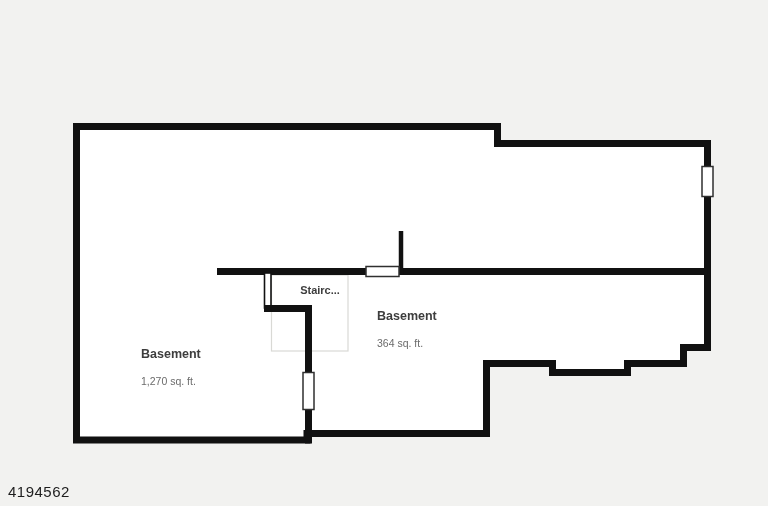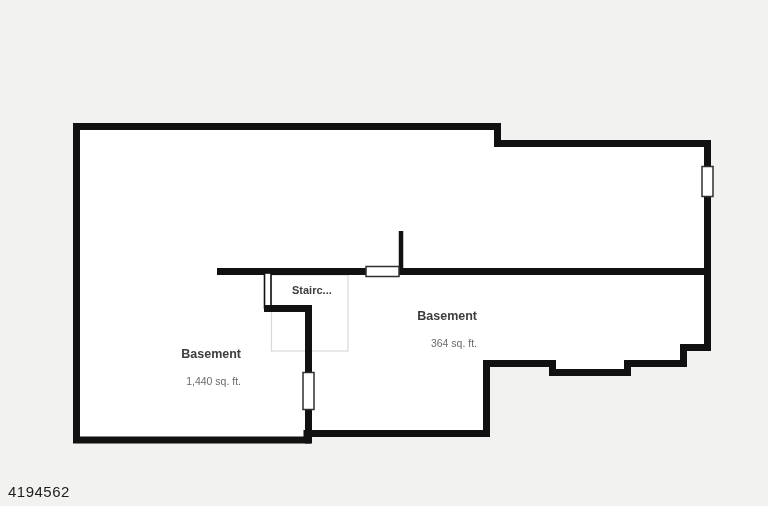--- a/index.html
+++ b/index.html
@@ -17,7 +17,7 @@
   .label{position:absolute;text-align:right;color:var(--room-label);}
   .room-name{font-weight:bold;font-size:12.5px;line-height:1.15;}
   .room-area{font-size:10.5px;color:var(--area-label);margin-top:15px;line-height:1.1;}
-  .stair-label{position:absolute;font-weight:bold;font-size:11px;color:var(--room-label);white-space:nowrap;}
+  .stair-label{position:absolute;font-weight:bold;font-size:11px;color:var(--room-label);white-space:nowrap;text-align:center;}
   .plan-id{position:absolute;left:8px;top:483px;font-size:15px;color:var(--id-text);letter-spacing:0.5px;}
 </style>
 </head>

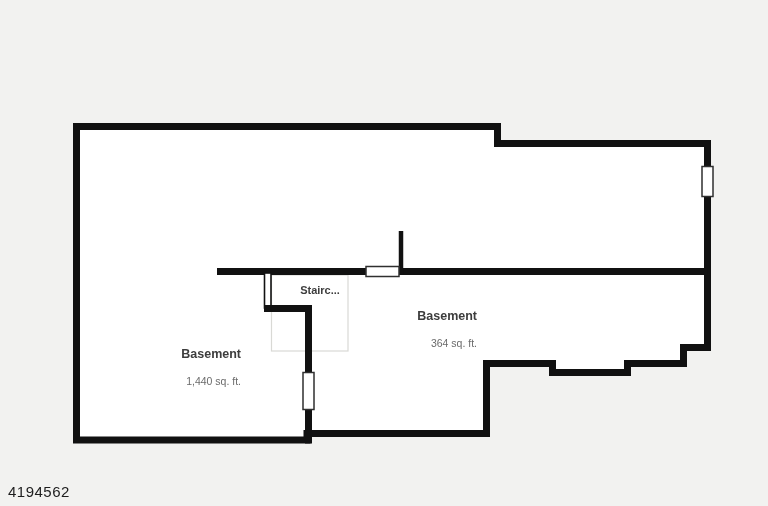--- a/index.html
+++ b/index.html
@@ -14,7 +14,7 @@
     font-family:"Liberation Sans",sans-serif;
   }
   .plan-svg{position:absolute;left:0;top:0;}
-  .label{position:absolute;text-align:right;color:var(--room-label);}
+  .label{position:absolute;text-align:left;color:var(--room-label);}
   .room-name{font-weight:bold;font-size:12.5px;line-height:1.15;}
   .room-area{font-size:10.5px;color:var(--area-label);margin-top:15px;line-height:1.1;}
   .stair-label{position:absolute;font-weight:bold;font-size:11px;color:var(--room-label);white-space:nowrap;text-align:center;}

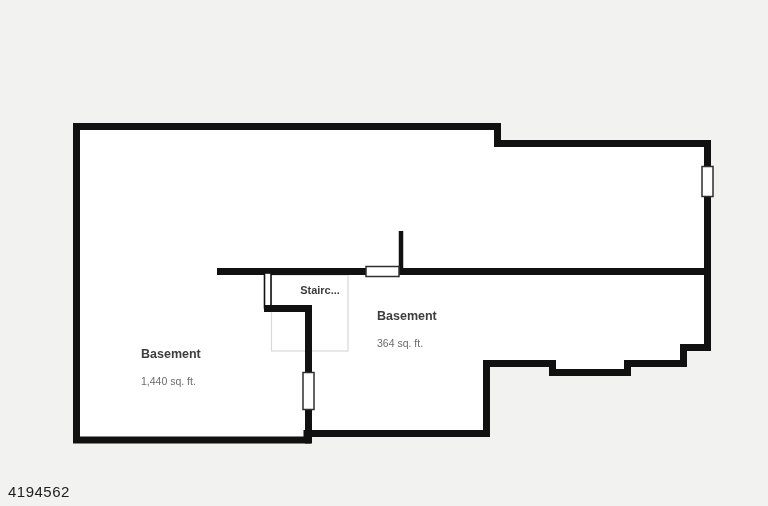--- a/index.html
+++ b/index.html
@@ -50,7 +50,7 @@
 
   <div class="label" style="left:141px;top:347px;width:100px;">
     <div class="room-name">Basement</div>
-    <div class="room-area">1,440 sq. ft.</div>
+    <div class="room-area">1,270 sq. ft.</div>
   </div>
 
   <div class="label" style="left:377px;top:309px;width:100px;">

